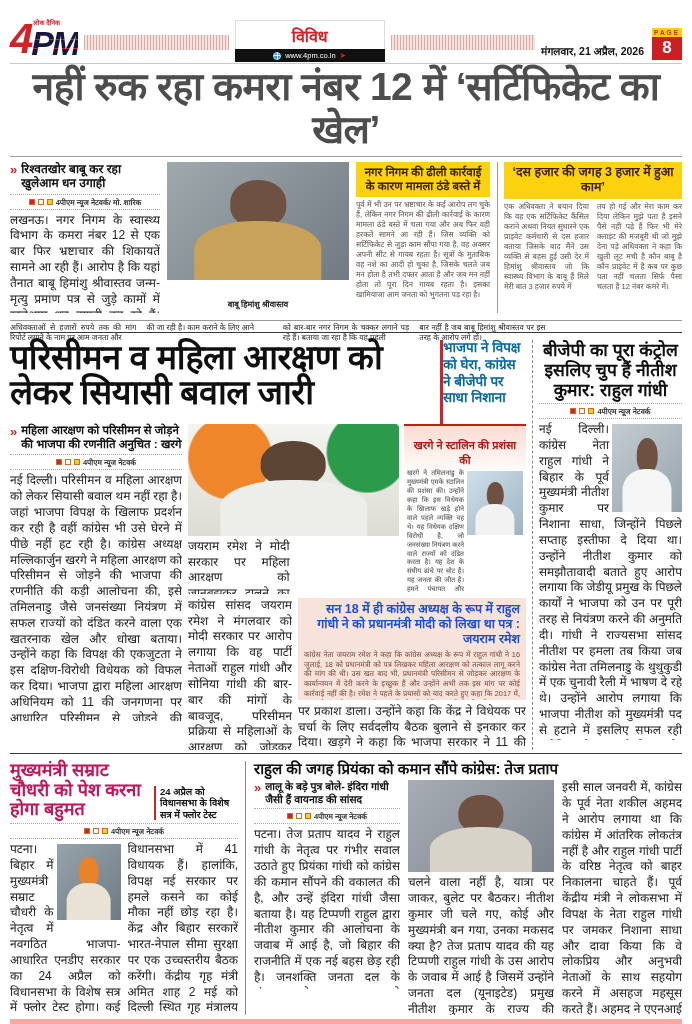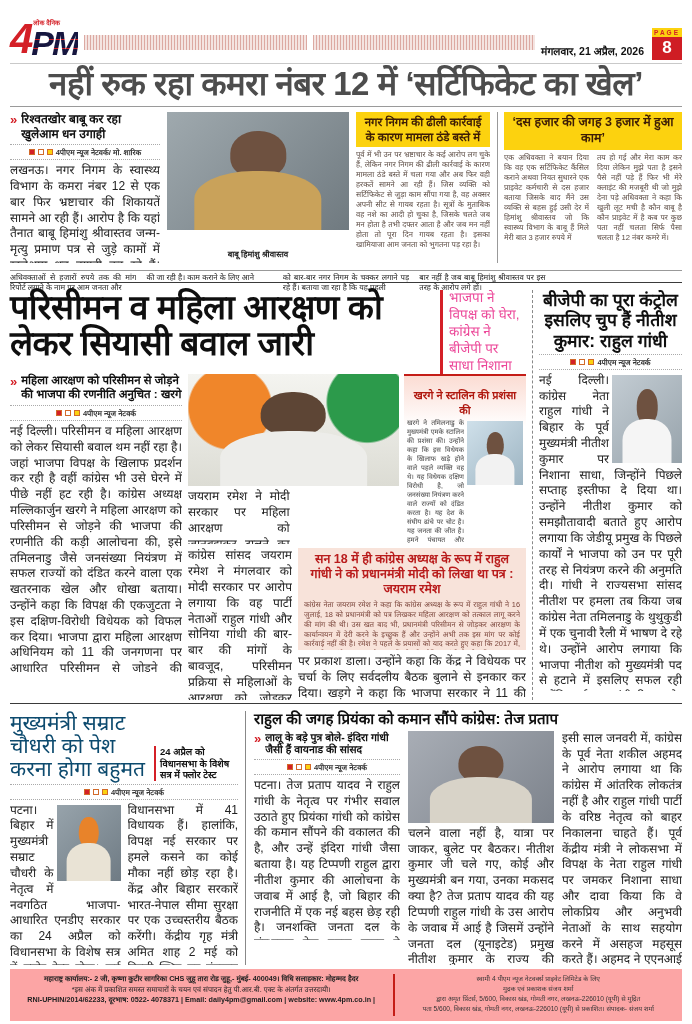--- a/index.html
+++ b/index.html
@@ -144,6 +144,14 @@
       </span>
     </div>
     <div class="stripes"></div>
+    <div class="center-sec">
+      <div class="section-name">विविध</div>
+      <div class="site-pill">
+        <span class="globe"></span>
+        <span>www.4pm.co.in</span>
+        <span class="arrow">➤</span>
+      </div>
+    </div>
     <div class="stripes"></div>
     <div class="right-meta">
       <div class="date">मंगलवार, 21 अप्रैल, 2026</div>

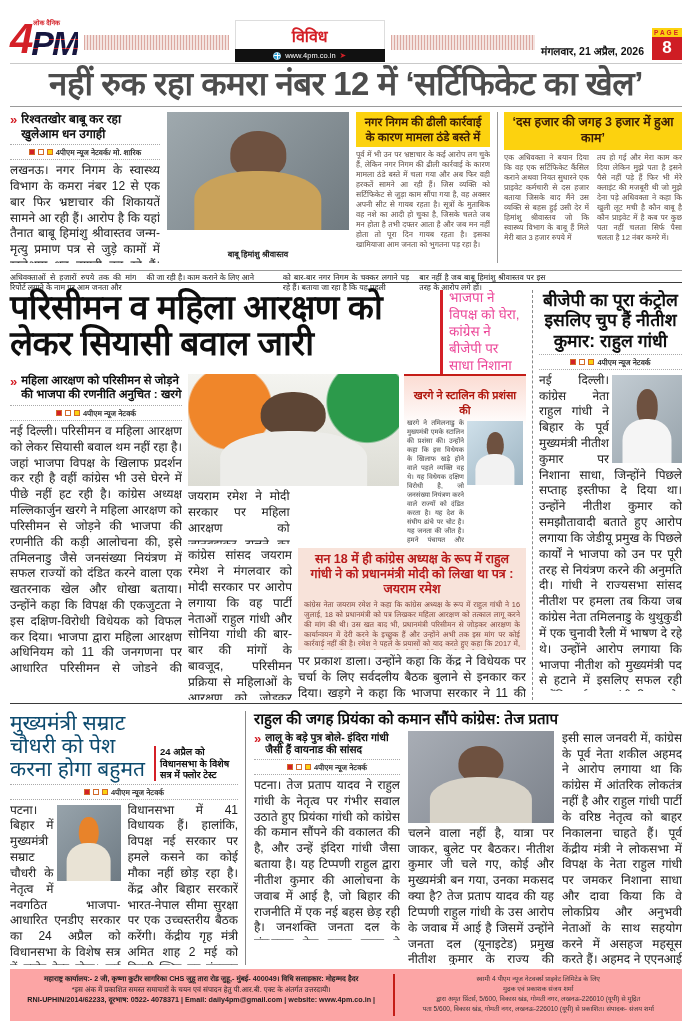--- a/index.html
+++ b/index.html
@@ -32,7 +32,7 @@
 
   
   .banner { border-top:1px solid #c9c9c9; border-bottom:1px solid #9a9a9a; margin-top:3px; padding:2px 0 4px; }
-  .banner h1 { text-align:center; font-size:33px; font-weight:900; color:#4d4d4d; letter-spacing:-0.5px; line-height:1.1; }
+  .banner h1 { text-align:center; font-size:39px; font-weight:900; color:#4d4d4d; letter-spacing:-0.5px; line-height:1.1; }
 
   
   .body-txt { font-size:12px; line-height:1.32; color:#222; text-align:justify; overflow:hidden; }

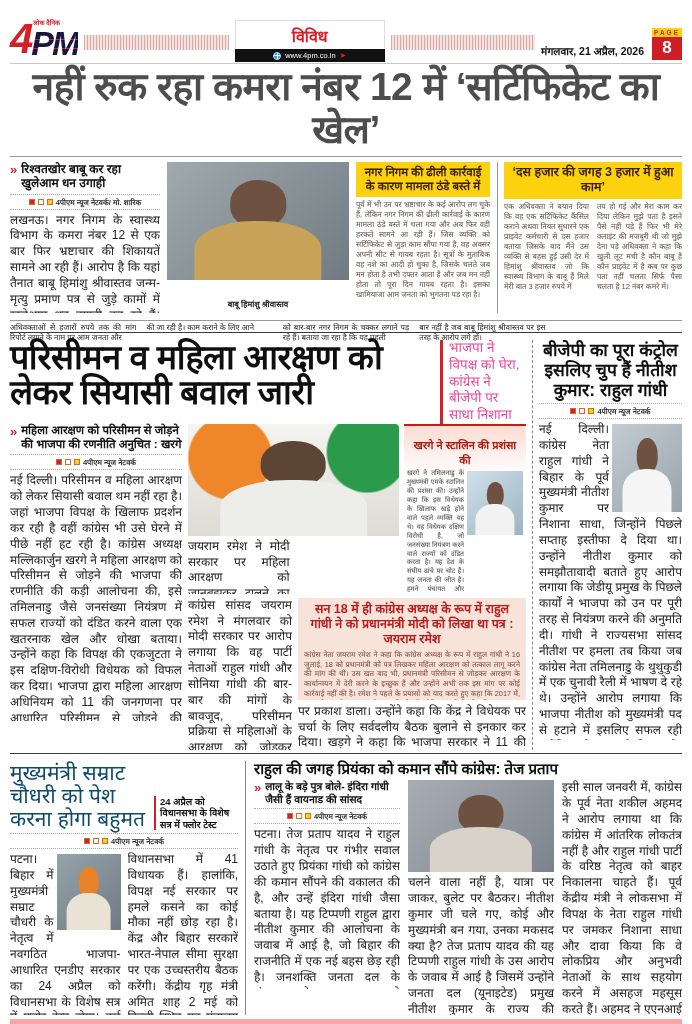--- a/index.html
+++ b/index.html
@@ -80,7 +80,7 @@
   .mid-right { width:150px; border-left:1px dashed #888; padding-left:6px; }
   .mid-head-row { display:flex; gap:8px; height:84px; }
   .mid-head-row h2 { flex:1; font-size:34px; line-height:1.05; font-weight:900; color:#0f0f0f; letter-spacing:-0.5px; }
-  .deck { width:86px; border-left:3px solid #d42027; padding-left:6px; font-size:13.5px; font-weight:normal; line-height:1.25; color:#ec4899; }
+  .deck { width:86px; border-left:3px solid #d42027; font-size:13.5px; font-weight:bold; line-height:1.25; color:#0369a1; }
   .mid-content { display:flex; gap:6px; flex:1; min-height:0; }
   .kharge-lede-col { width:172px; flex:none; }
   .center-stack { flex:1; display:flex; flex-direction:column; gap:4px; min-width:0; }

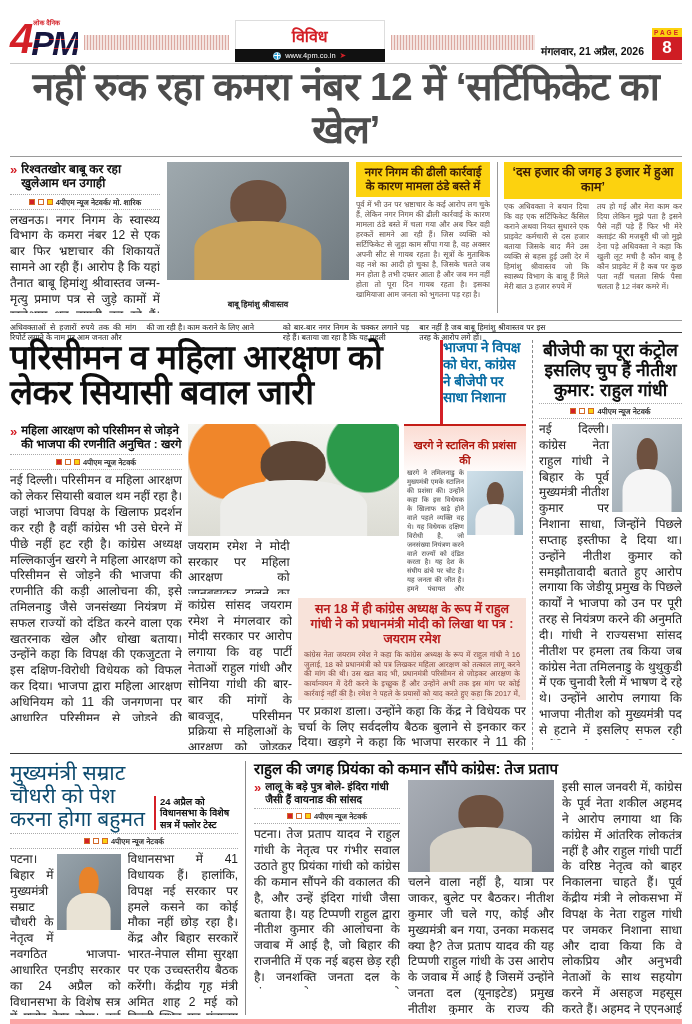--- a/index.html
+++ b/index.html
@@ -96,7 +96,7 @@
   .cs-row2-leftcol { width:104px; flex:none; }
   .cs-row2-right { flex:1; display:flex; flex-direction:column; gap:4px; min-width:0; }
   .jairam-box { background:#f8e3da; padding:4px 6px; height:102px; overflow:hidden; }
-  .jairam-box h4 { color:#b91c1c; font-size:12.5px; line-height:1.2; text-align:center; padding-bottom:3px; }
+  .jairam-box h4 { color:#1d4ed8; font-size:12.5px; line-height:1.2; text-align:right; padding-bottom:3px; }
   .jairam-box .body-txt { color:#7a443a; font-size:7.4px; }
   .rahul-h3 { font-size:17.5px; font-weight:900; text-align:center; line-height:1.15; color:#0f0f0f; }
   .rahul-photo { float:right; width:70px; height:88px; margin:2px 0 2px 3px; }

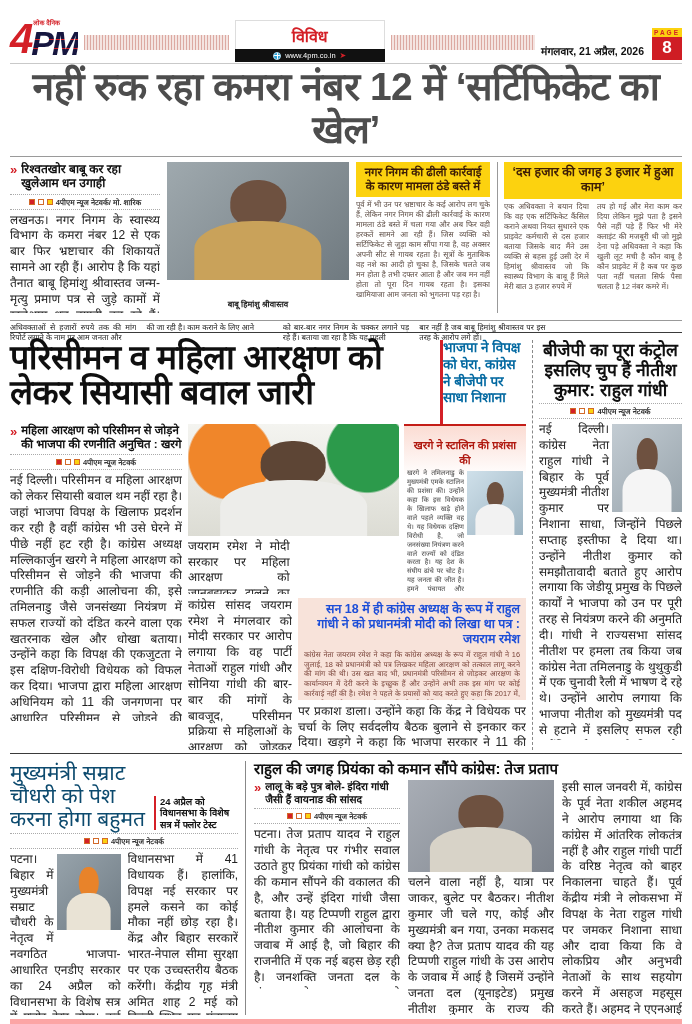--- a/index.html
+++ b/index.html
@@ -106,7 +106,7 @@
   .bot-sec { display:flex; gap:8px; height:258px; padding-top:4px; }
   .bot-left { width:236px; flex:none; border-right:1px solid #888; padding-right:7px; display:flex; flex-direction:column; }
   .bl-headrow { display:flex; gap:5px; }
-  .bl-headrow h3 { flex:1; font-size:21px; font-weight:400; line-height:1.1; color:#0c4a6e; }
+  .bl-headrow h3 { flex:1; font-size:18px; font-weight:700; line-height:1.1; color:#be185d; }
   .sidehead { width:84px; border-left:2px solid #d42027; padding-left:4px; font-size:9.5px; font-weight:bold; line-height:1.2; color:#111; align-self:flex-end; }
   .bl-cols { display:flex; gap:7px; flex:1; min-height:0; }
   .bl-cols > div { flex:1; }

